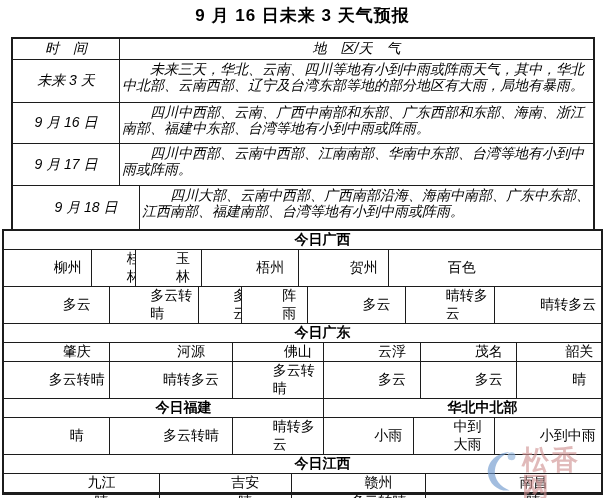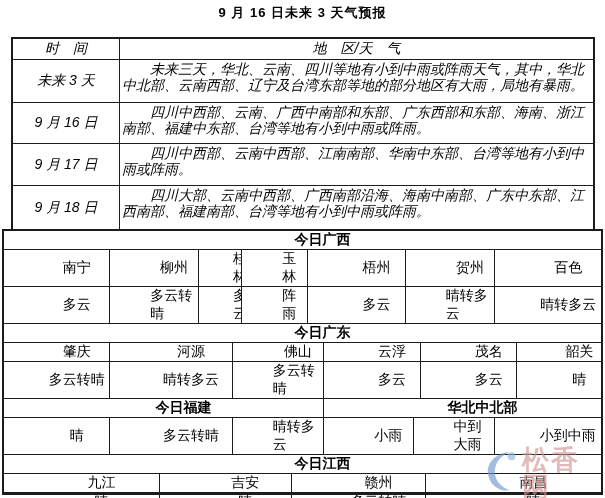--- a/index.html
+++ b/index.html
@@ -6,7 +6,7 @@
   .page{position:relative;width:605px;height:498px;background:#fff;overflow:hidden;
         font-family:"Liberation Sans",sans-serif;color:#000;}
   .title{position:absolute;top:4px;left:0;width:100%;text-align:center;
-         font-size:13px;font-weight:bold;letter-spacing:1px;}
+         font-size:17px;font-weight:bold;letter-spacing:1px;}
 
   
   .t1{position:absolute;left:11px;top:37px;width:584px;border:2px solid #1c1c1c;

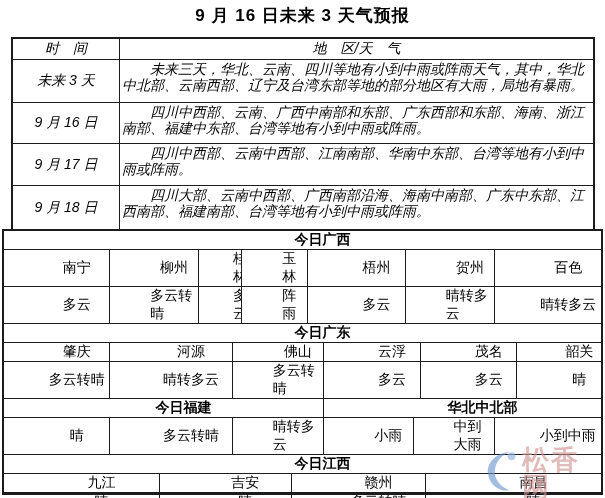--- a/index.html
+++ b/index.html
@@ -12,7 +12,7 @@
   .t1{position:absolute;left:11px;top:37px;width:584px;border:2px solid #1c1c1c;
       box-sizing:border-box;background:#fff;font-style:italic;}
   .t1row{display:flex;border-bottom:1px solid #1c1c1c;box-sizing:border-box;}
-  .t1row:last-child{border-bottom:none;}
+  .t1row:last-child{border-bottom:none;padding-left:20px;}
   .timecol{flex:0 0 107px;width:107px;border-right:1px solid #1c1c1c;
            display:flex;align-items:center;justify-content:center;
            font-size:14px;box-sizing:border-box;}

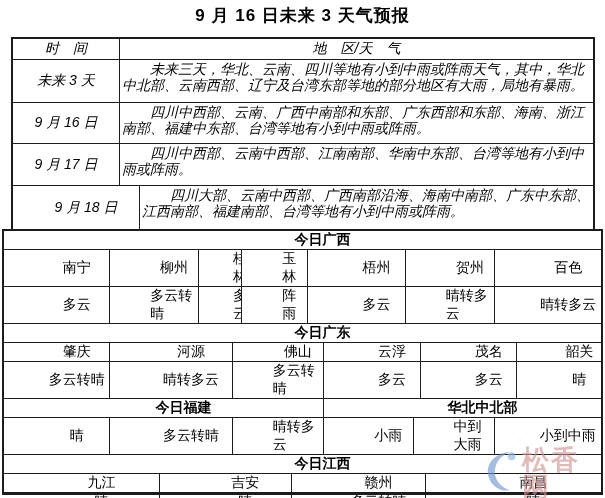--- a/index.html
+++ b/index.html
@@ -73,7 +73,6 @@
       <div class="c sh" style="width:100%">今日广西</div>
     </div>
     <div class="t2row">
-      <div class="c" style="width:17.8%">南宁</div>
       <div class="c" style="width:14.8%">柳州</div>
       <div class="c" style="width:7.3%">桂林</div>
       <div class="c" style="width:11.1%">玉林</div>

